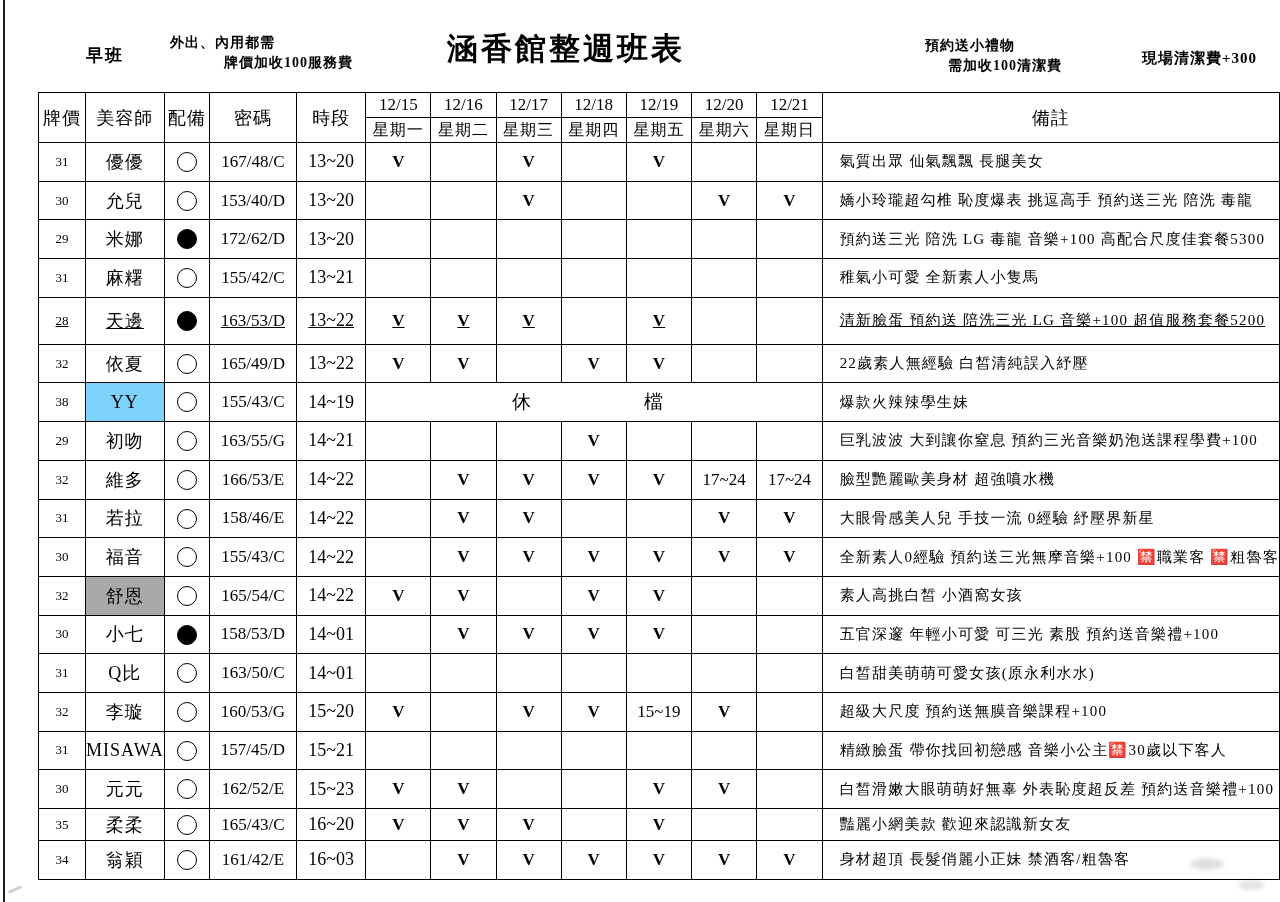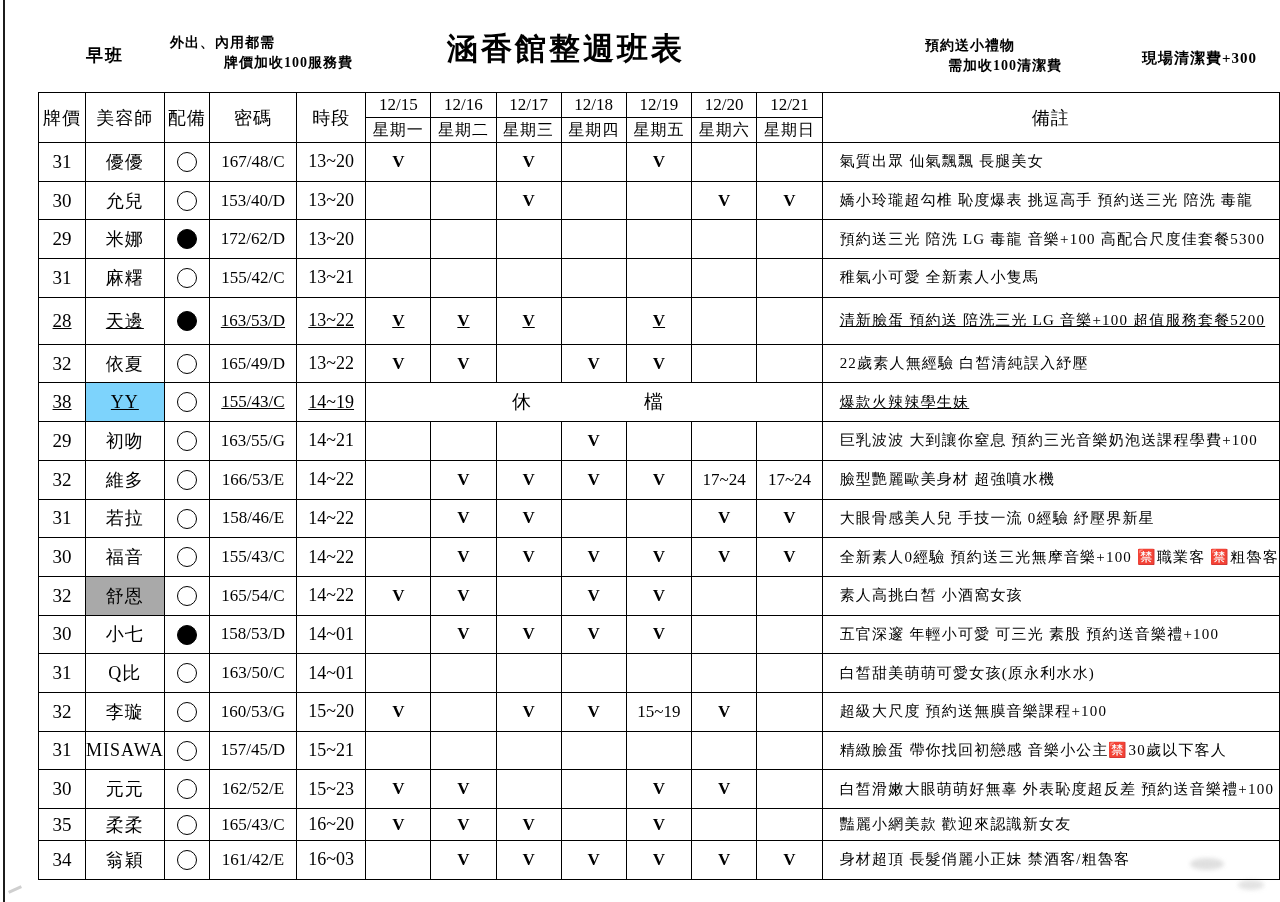--- a/index.html
+++ b/index.html
@@ -25,7 +25,7 @@
   th.cjk{font-size:18px;letter-spacing:1px;}
   th.date{font-size:17px;height:24px;}
   th.weekday{font-size:16px;height:24px;letter-spacing:1px;font-family:Liberation Serif, serif;}
-  td.price{font-size:19px;}
+  td.price{font-size:13px;}
   td.name{font-size:18px;letter-spacing:1px;}
   td.code{font-size:17px;}
   td.time{font-size:18px;}

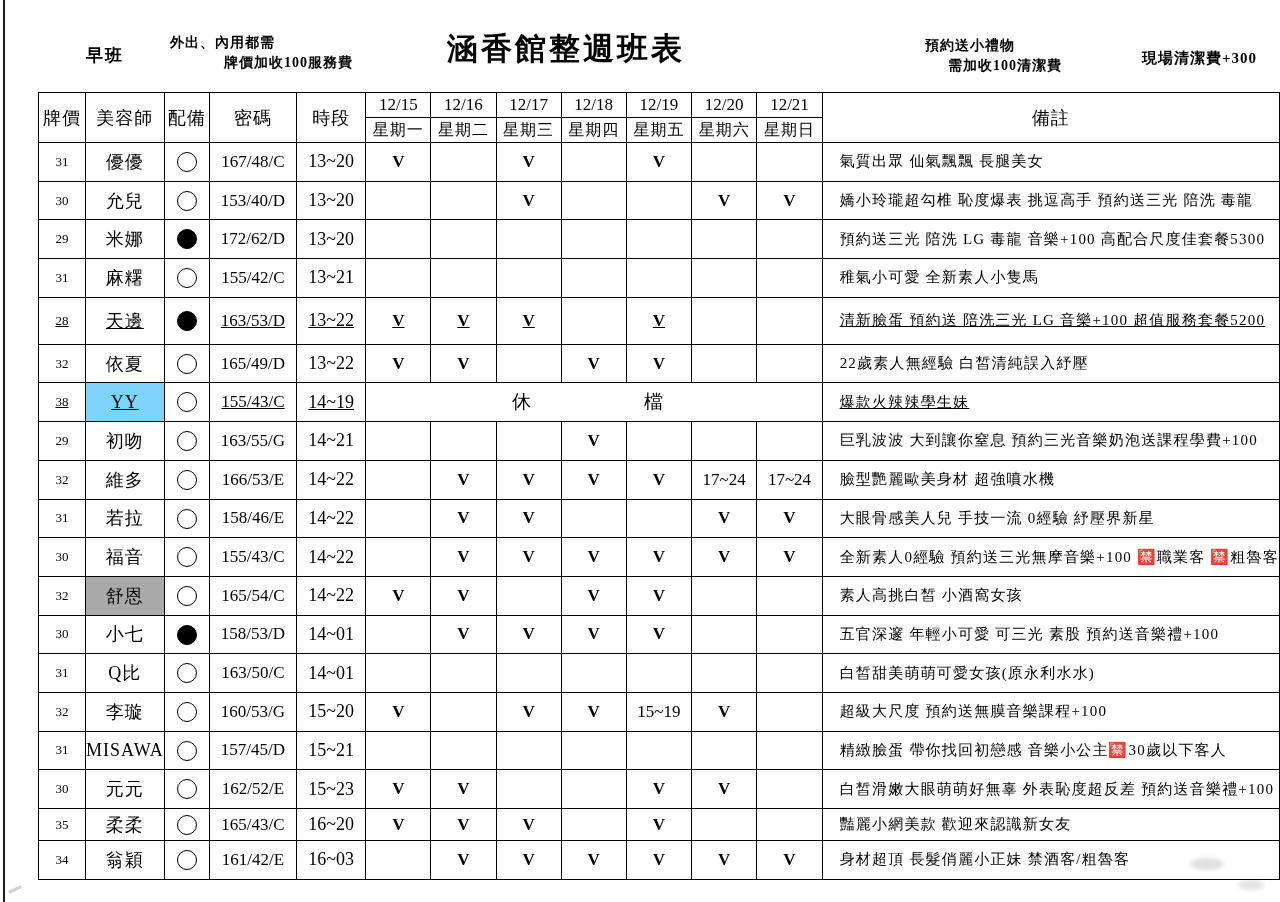--- a/index.html
+++ b/index.html
@@ -194,7 +194,7 @@
           <td class="day"></td>
           <td class="note">22歲素人無經驗 白皙清純誤入紓壓</td>
         </tr>
-        <tr style="height: 38.7px; text-decoration: underline;">
+        <tr style="height: 38.7px;">
           <td class="price">38</td>
           <td class="name" style="background: #7dd3fc;">YY</td>
           <td class="equip"><span class="dot"></span></td>

